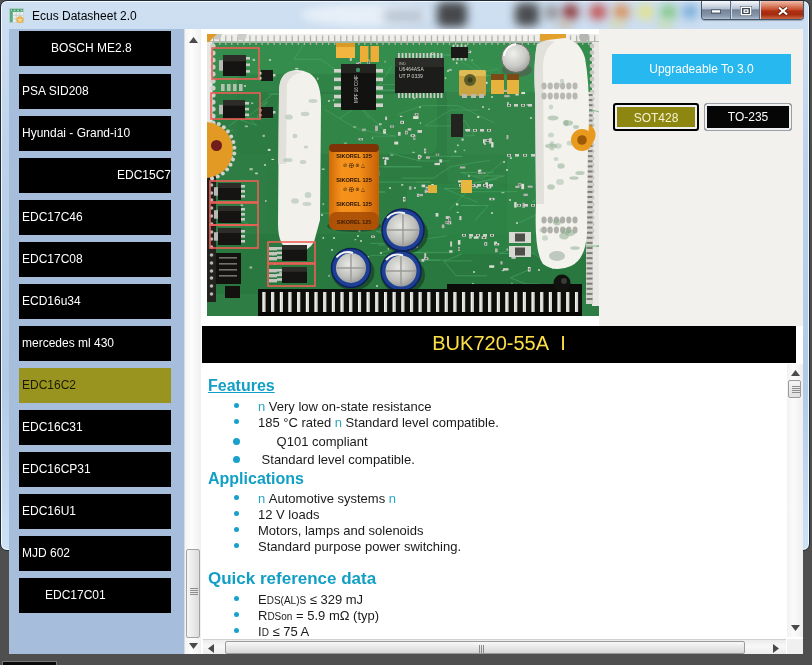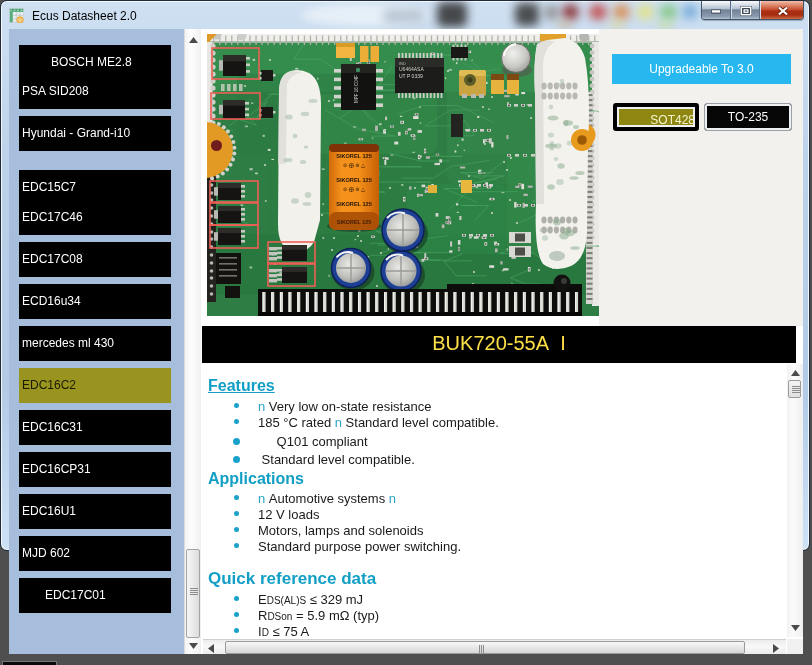--- a/index.html
+++ b/index.html
@@ -124,7 +124,7 @@
   </div>
   <div id="client">
     <div id="sidebar">
-        <div class="sbtn" style="top: 16px; padding-left: 32px;">BOSCH ME2.8</div>
+        <div class="sbtn" style="top: 2px; padding-left: 32px;">BOSCH ME2.8</div>
         <div class="sbtn" style="top: 45px;">PSA SID208</div>
         <div class="sbtn" style="top: 87px;">Hyundai - Grand-i10</div>
         <div class="sbtn" style="top: 141px;">EDC15C7</div>

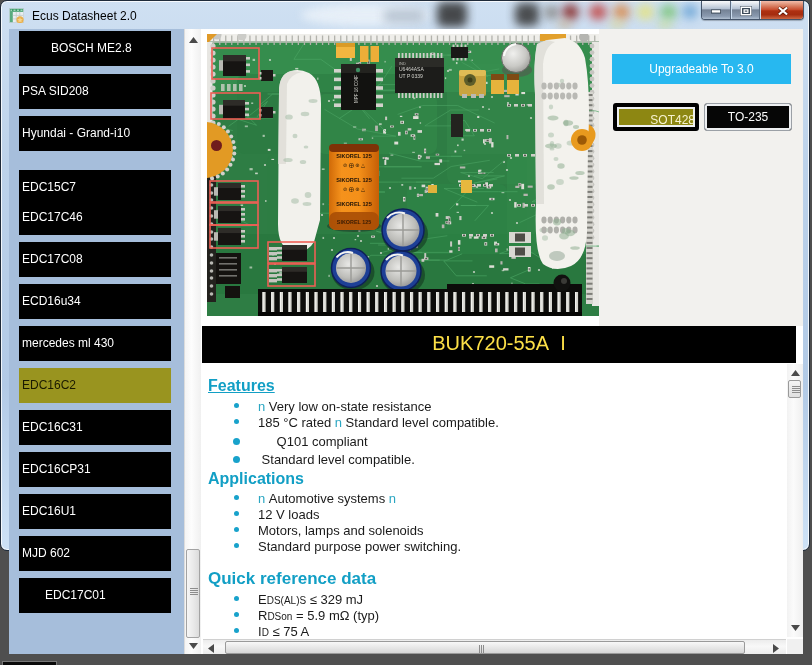--- a/index.html
+++ b/index.html
@@ -38,7 +38,7 @@
 #rpanel { position:absolute; left:398px; top:0; width:204px; height:297px; background:#f2f1ee; }
 #pcb { position:absolute; left:6px; top:5px; width:392px; height:282px; }
 #upbtn { position:absolute; left:411px; top:25px; width:179px; height:30px; background:#27b8f0; color:#fff; font-size:12px; text-align:center; line-height:30px; }
-#sotbtn { position:absolute; left:412px; top:74px; width:86px; height:28px; background:#8d8712; color:#f7f3cf; font-size:12px; text-align:right; line-height:26px; border:4px solid #000000; border-radius:3px; box-shadow:inset 0 0 0 2px #eef0f2; }
+#sotbtn { position:absolute; left:412px; top:74px; width:86px; height:28px; background:#8d8712; color:#f7f3cf; font-size:12px; text-align:center; line-height:26px; border:2px solid #000000; border-radius:3px; box-shadow:inset 0 0 0 2px #eef0f2; }
 #tobtn { position:absolute; left:503px; top:74px; width:88px; height:28px; background:#060606; color:#fbfbfb; font-size:12px; text-align:center; line-height:26px; border:1px solid #9ba0a6; border-radius:3px; box-shadow:inset 0 0 0 2px #eef0f2; }
 #banner { position:absolute; left:1px; top:297px; width:594px; height:37px; background:#000; color:#fde047; font-size:20px; text-align:center; line-height:34px; }
 #doc { position:absolute; left:0px; top:334px; width:586px; height:275px; background:#fff; }

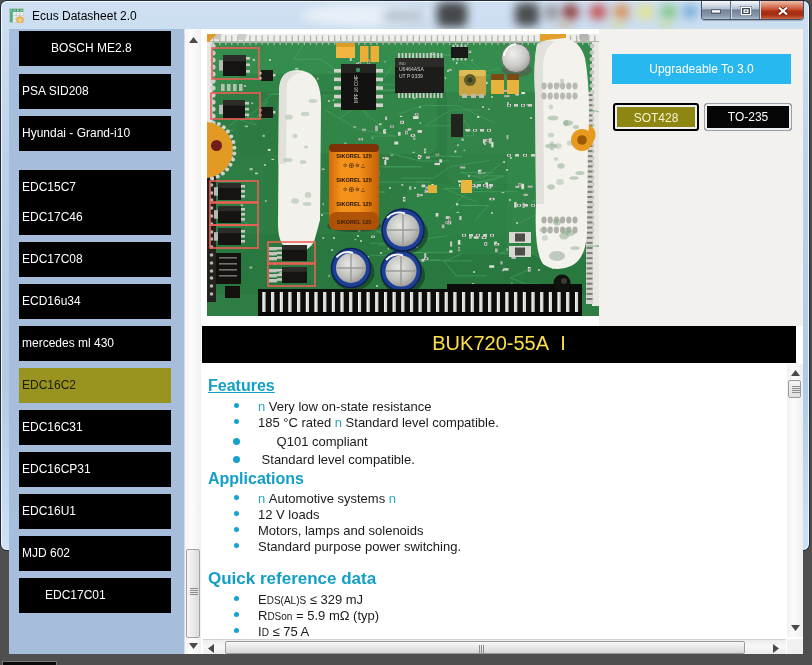--- a/index.html
+++ b/index.html
@@ -127,7 +127,7 @@
         <div class="sbtn" style="top: 2px; padding-left: 32px;">BOSCH ME2.8</div>
         <div class="sbtn" style="top: 45px;">PSA SID208</div>
         <div class="sbtn" style="top: 87px;">Hyundai - Grand-i10</div>
-        <div class="sbtn" style="top: 141px;">EDC15C7</div>
+        <div class="sbtn" style="top: 129px; text-align: right;">EDC15C7</div>
         <div class="sbtn" style="top: 171px;">EDC17C46</div>
         <div class="sbtn" style="top: 213px;">EDC17C08</div>
         <div class="sbtn" style="top: 255px;">ECD16u34</div>

